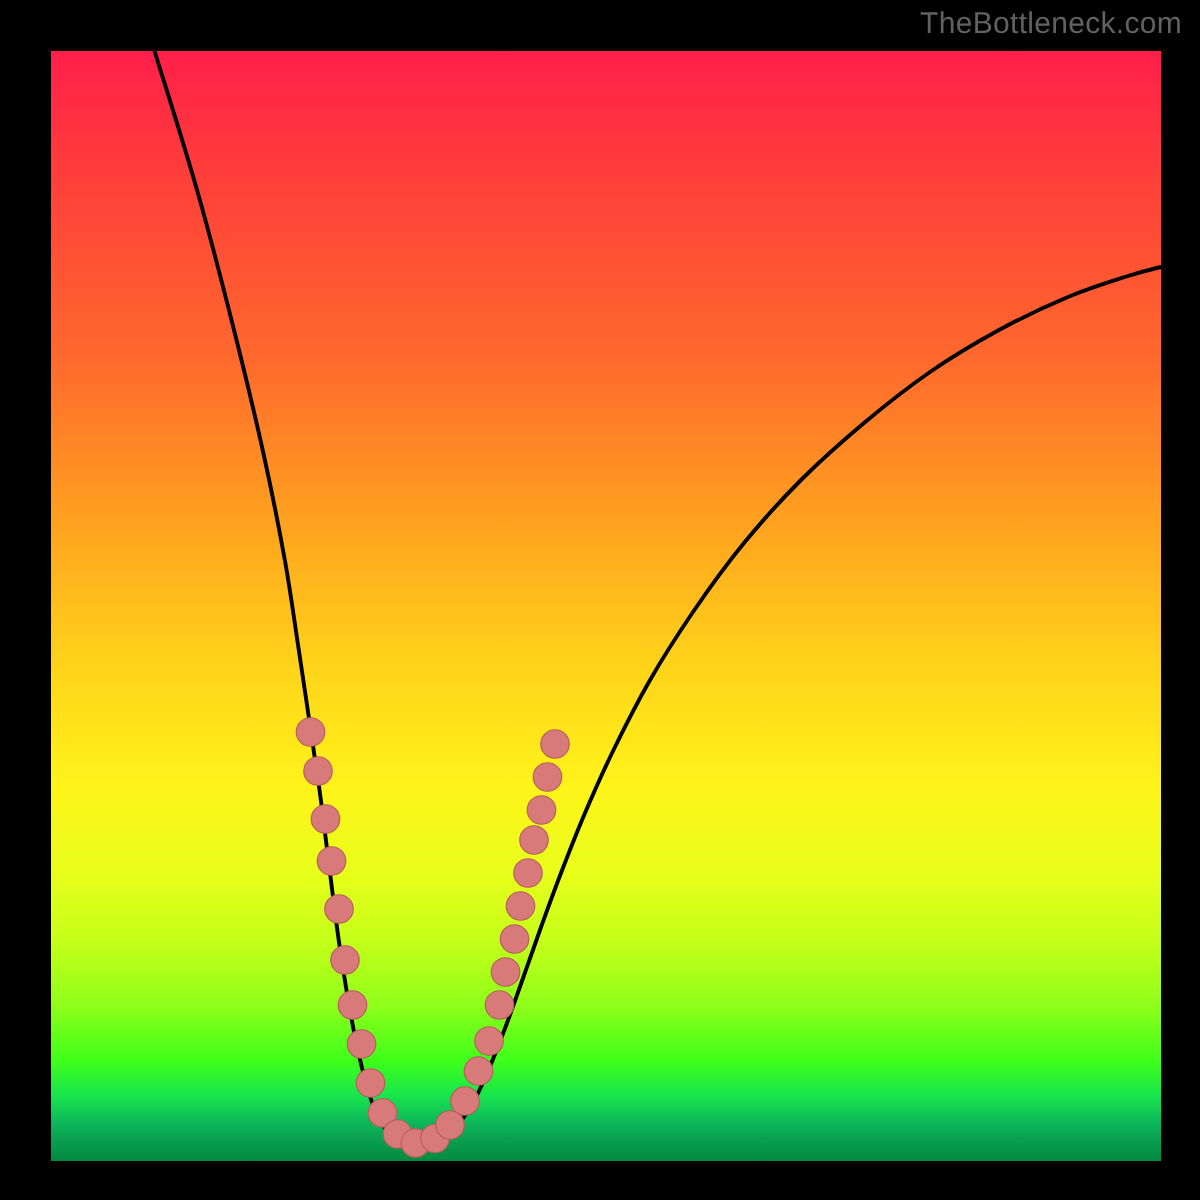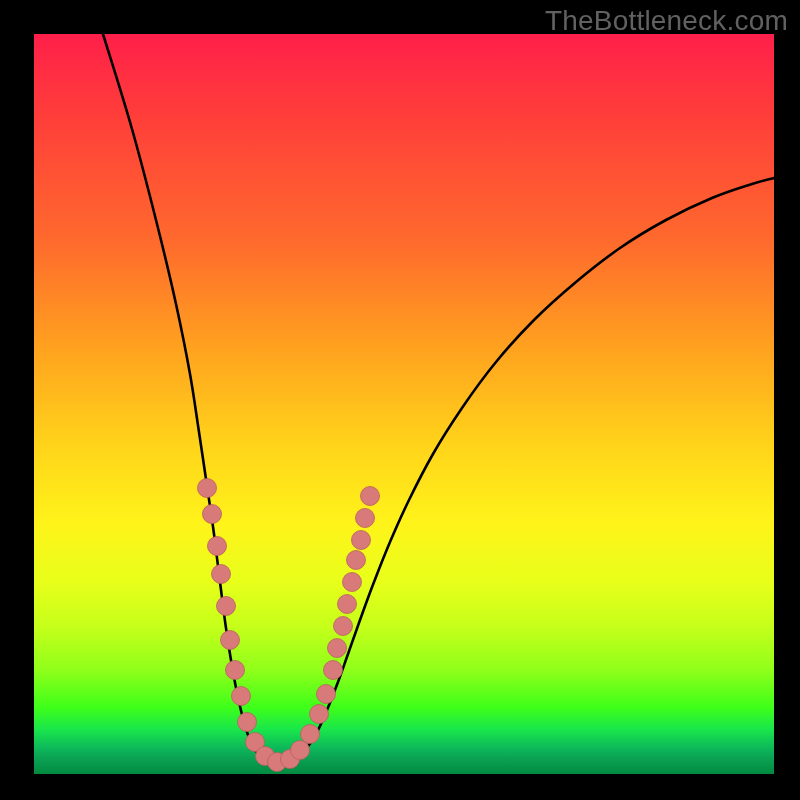--- a/index.html
+++ b/index.html
@@ -47,7 +47,7 @@
     top: 5px;
     right: 12px;
     color: #616161;
-    font-size: 28px;
+    font-size: 20px;
     letter-spacing: 0.2px;
     font-weight: 500;
     user-select: none;

